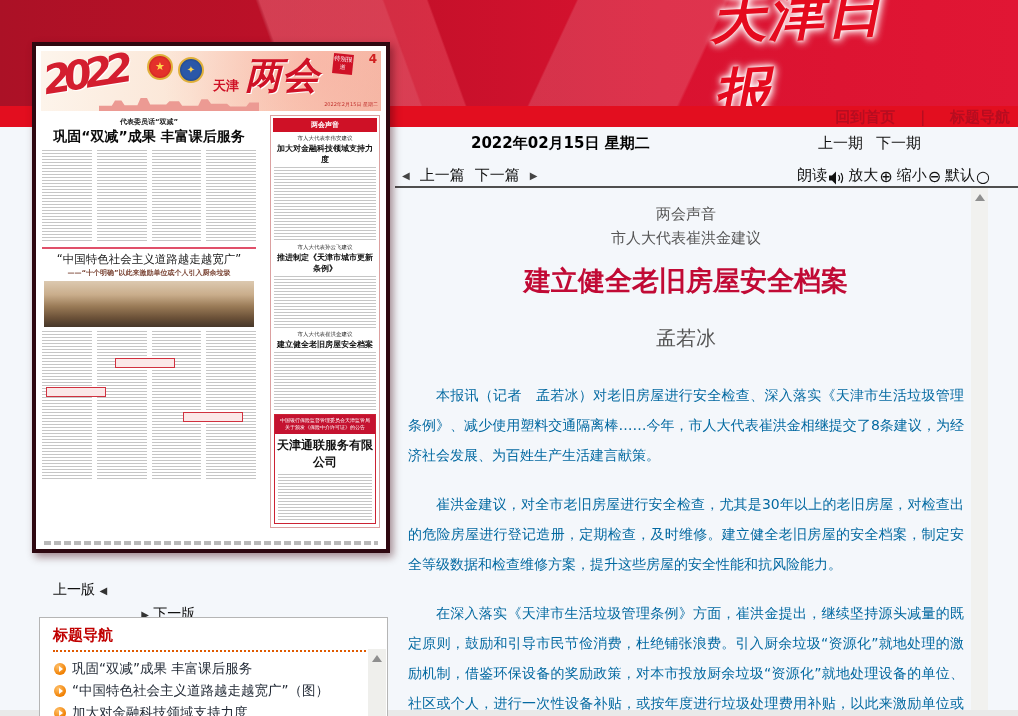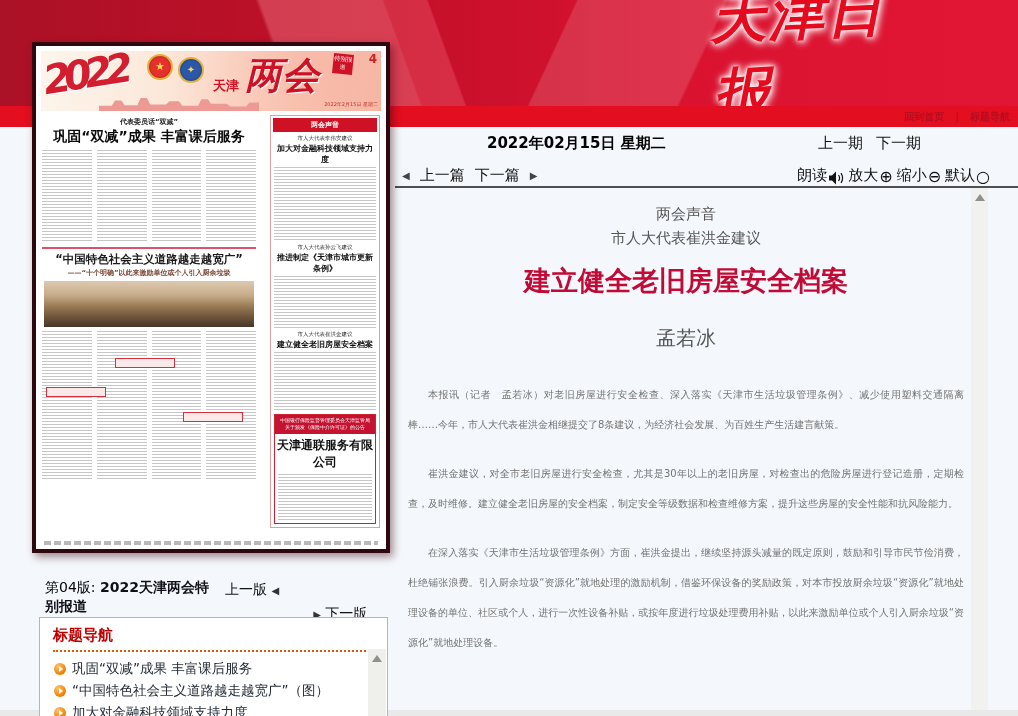--- a/index.html
+++ b/index.html
@@ -17,8 +17,8 @@
     color:#e50a1e;transform:rotate(-3deg);letter-spacing:2px;
     text-shadow:0 0 3px #fff,0 0 6px #fff,0 0 10px #ffffffcc,2px 2px 8px #ffffff99;}
   .banner-strip{position:absolute;left:0;top:106px;width:1018px;height:21px;background:#e30e1f;}
-  .strip-links{position:absolute;right:8px;top:107px;font-size:10px;font-weight:bold;color:#b60d20;
-    display:flex;gap:8px;align-items:center;line-height:20px;}
+  .strip-links{position:absolute;right:8px;top:107px;font-size:15px;font-weight:bold;color:#b60d20;
+    display:flex;gap:20px;align-items:center;line-height:20px;}
   .strip-links a{color:#b60d20;text-decoration:none;cursor:pointer;}
   
   .date-row{position:absolute;left:395px;top:134px;width:623px;height:22px;font-size:15px;}

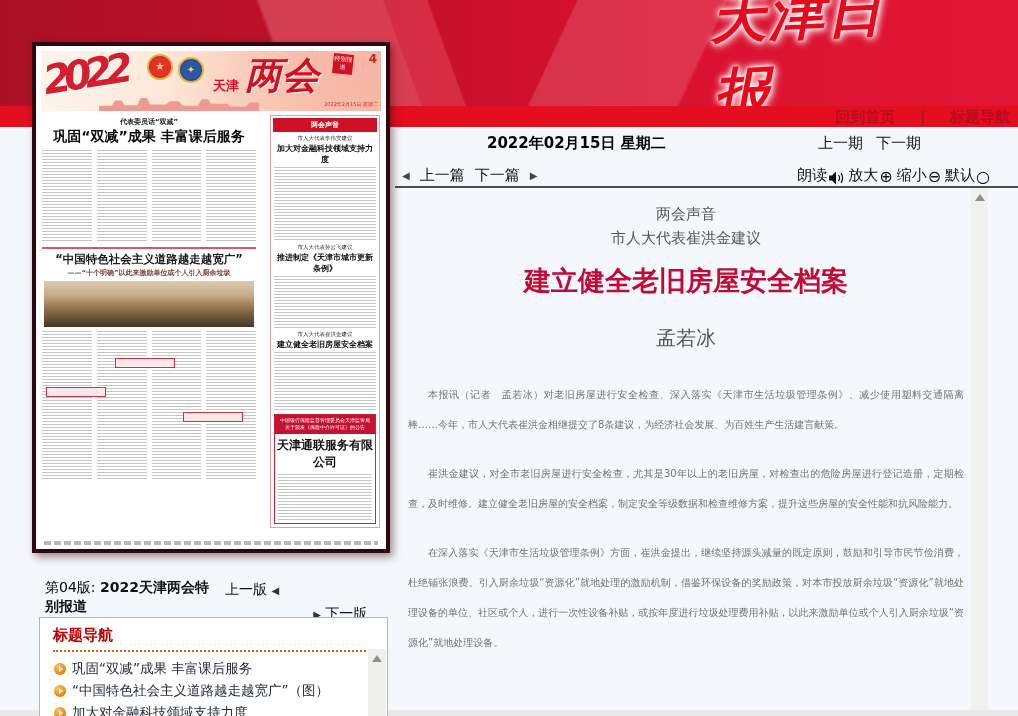--- a/index.html
+++ b/index.html
@@ -22,7 +22,7 @@
   .strip-links a{color:#b60d20;text-decoration:none;cursor:pointer;}
   
   .date-row{position:absolute;left:395px;top:134px;width:623px;height:22px;font-size:15px;}
-  .date-text{position:absolute;left:92px;top:0;font-weight:bold;color:#000;}
+  .date-text{position:absolute;left:76px;top:0;font-weight:bold;color:#000;}
   .prev-issue{position:absolute;left:423px;top:0;color:#111;cursor:pointer;}
   .next-issue{position:absolute;left:481px;top:0;color:#111;cursor:pointer;text-align:right;}
   .nav-row{position:absolute;left:395px;top:166px;width:623px;height:20px;font-size:15px;color:#111;}

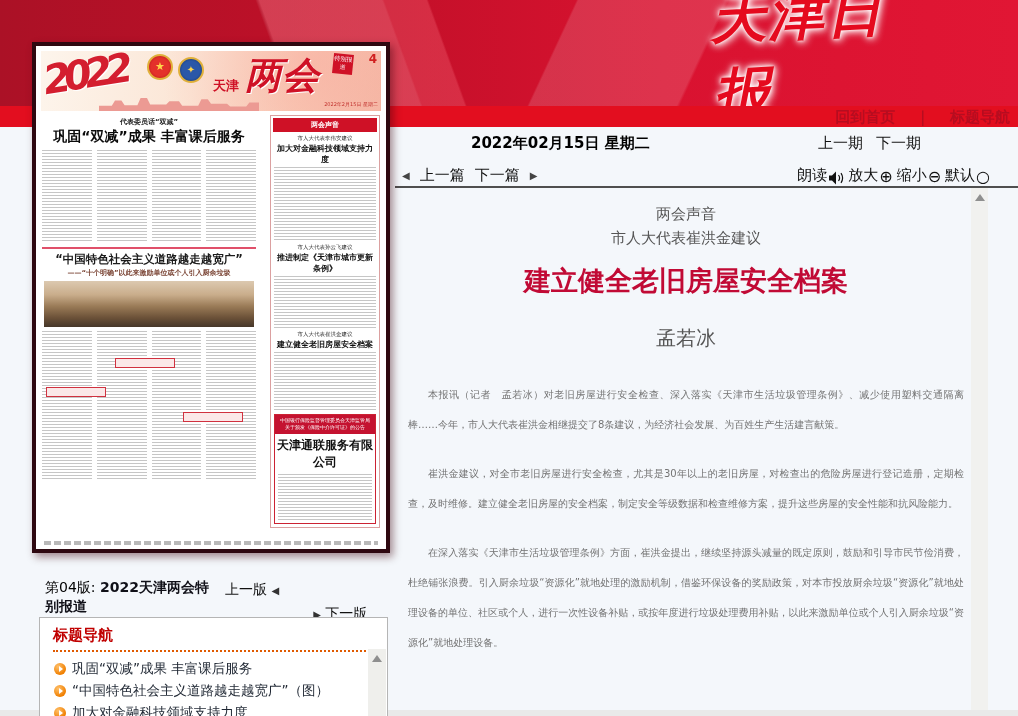--- a/index.html
+++ b/index.html
@@ -94,7 +94,7 @@
   .sim-h92{height:92px;}
   .sim-h148{height:148px;}
   .redrule{border-top:2px solid #e0506a;margin:5px 0 3px 0;}
-  .head2{text-align:center;font-size:11.5px;font-weight:bold;color:#1c1c1c;margin:1px 0 1px 0;white-space:nowrap;}
+  .head2{text-align:center;font-size:11.5px;font-weight:normal;color:#1c1c1c;margin:1px 0 1px 0;white-space:nowrap;}
   .head2sub{text-align:center;font-size:7px;font-weight:bold;color:#7a4434;margin:0 0 3px 0;}
   .photo{height:46px;margin:0 2px 4px 2px;
     background:linear-gradient(180deg,#dcc9b0 0%,#c9ad8b 30%,#9a7b57 55%,#6b5138 80%,#46372a 100%);}

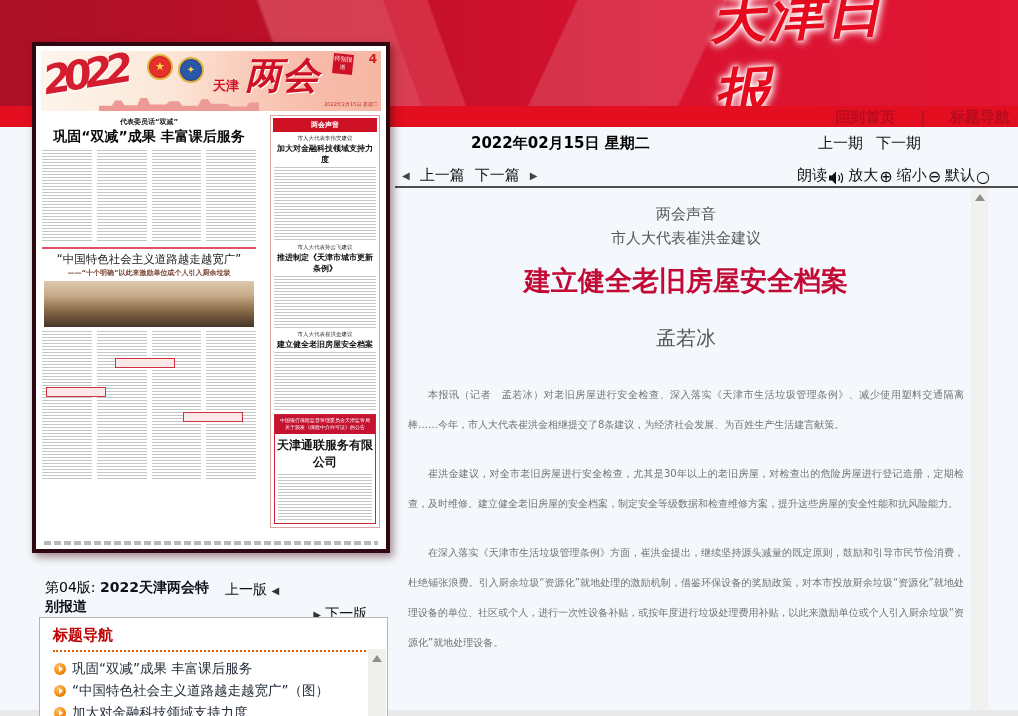--- a/index.html
+++ b/index.html
@@ -40,7 +40,7 @@
   .a-title{font-size:27px;font-weight:bold;color:#c10a35;text-align:center;line-height:34px;margin-top:15px;}
   .a-author{font-size:20px;color:#555;text-align:center;margin-top:27px;}
   .a-body{margin-top:28px;}
-  .a-body p{margin:0 0 19px 0;font-size:10px;line-height:30px;color:#737373;text-indent:2em;text-align:justify;}
+  .a-body p{margin:0 0 19px 0;font-size:14px;line-height:30px;color:#0369a1;text-indent:2em;text-align:justify;}
   
   .vscroll{position:absolute;left:971px;top:188px;width:17px;height:522px;background:#f1f1ef;cursor:pointer;}
   .tri-up{width:0;height:0;border-left:5px solid transparent;border-right:5px solid transparent;

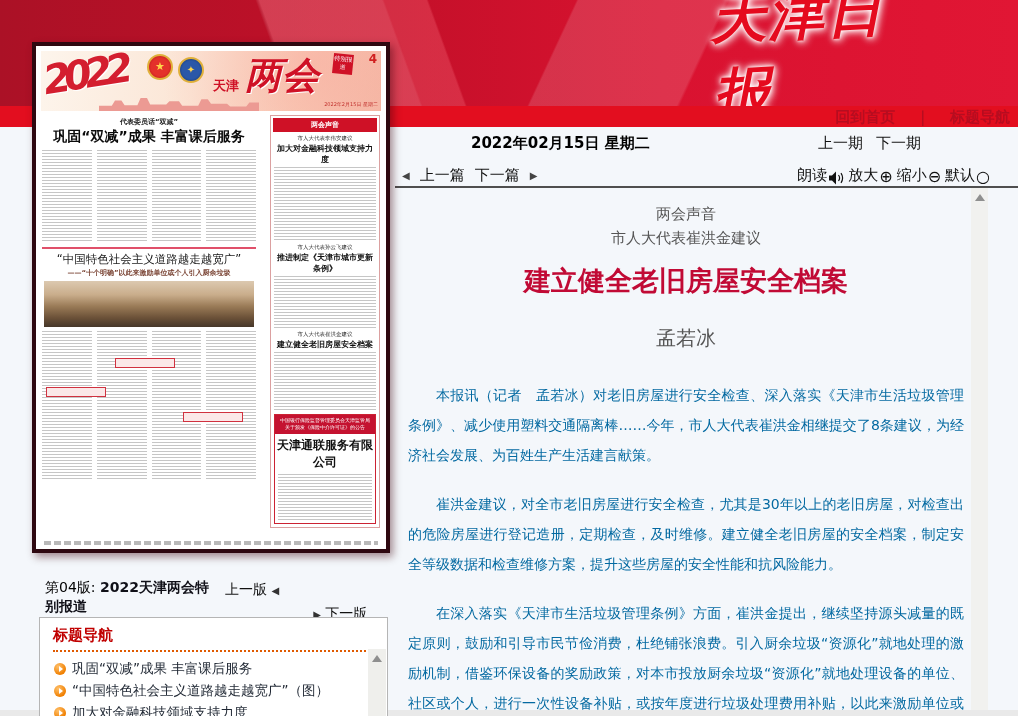--- a/index.html
+++ b/index.html
@@ -251,7 +251,6 @@
 </div>
 
 <div class="edition-row">
-  <div class="edition"><span class="ed-label">第04版: </span><span class="ed-title">2022天津两会特别报道</span></div>
   <div class="page-prev">
     <span>上一版</span>
     <span class="small-tri">◀</span>

